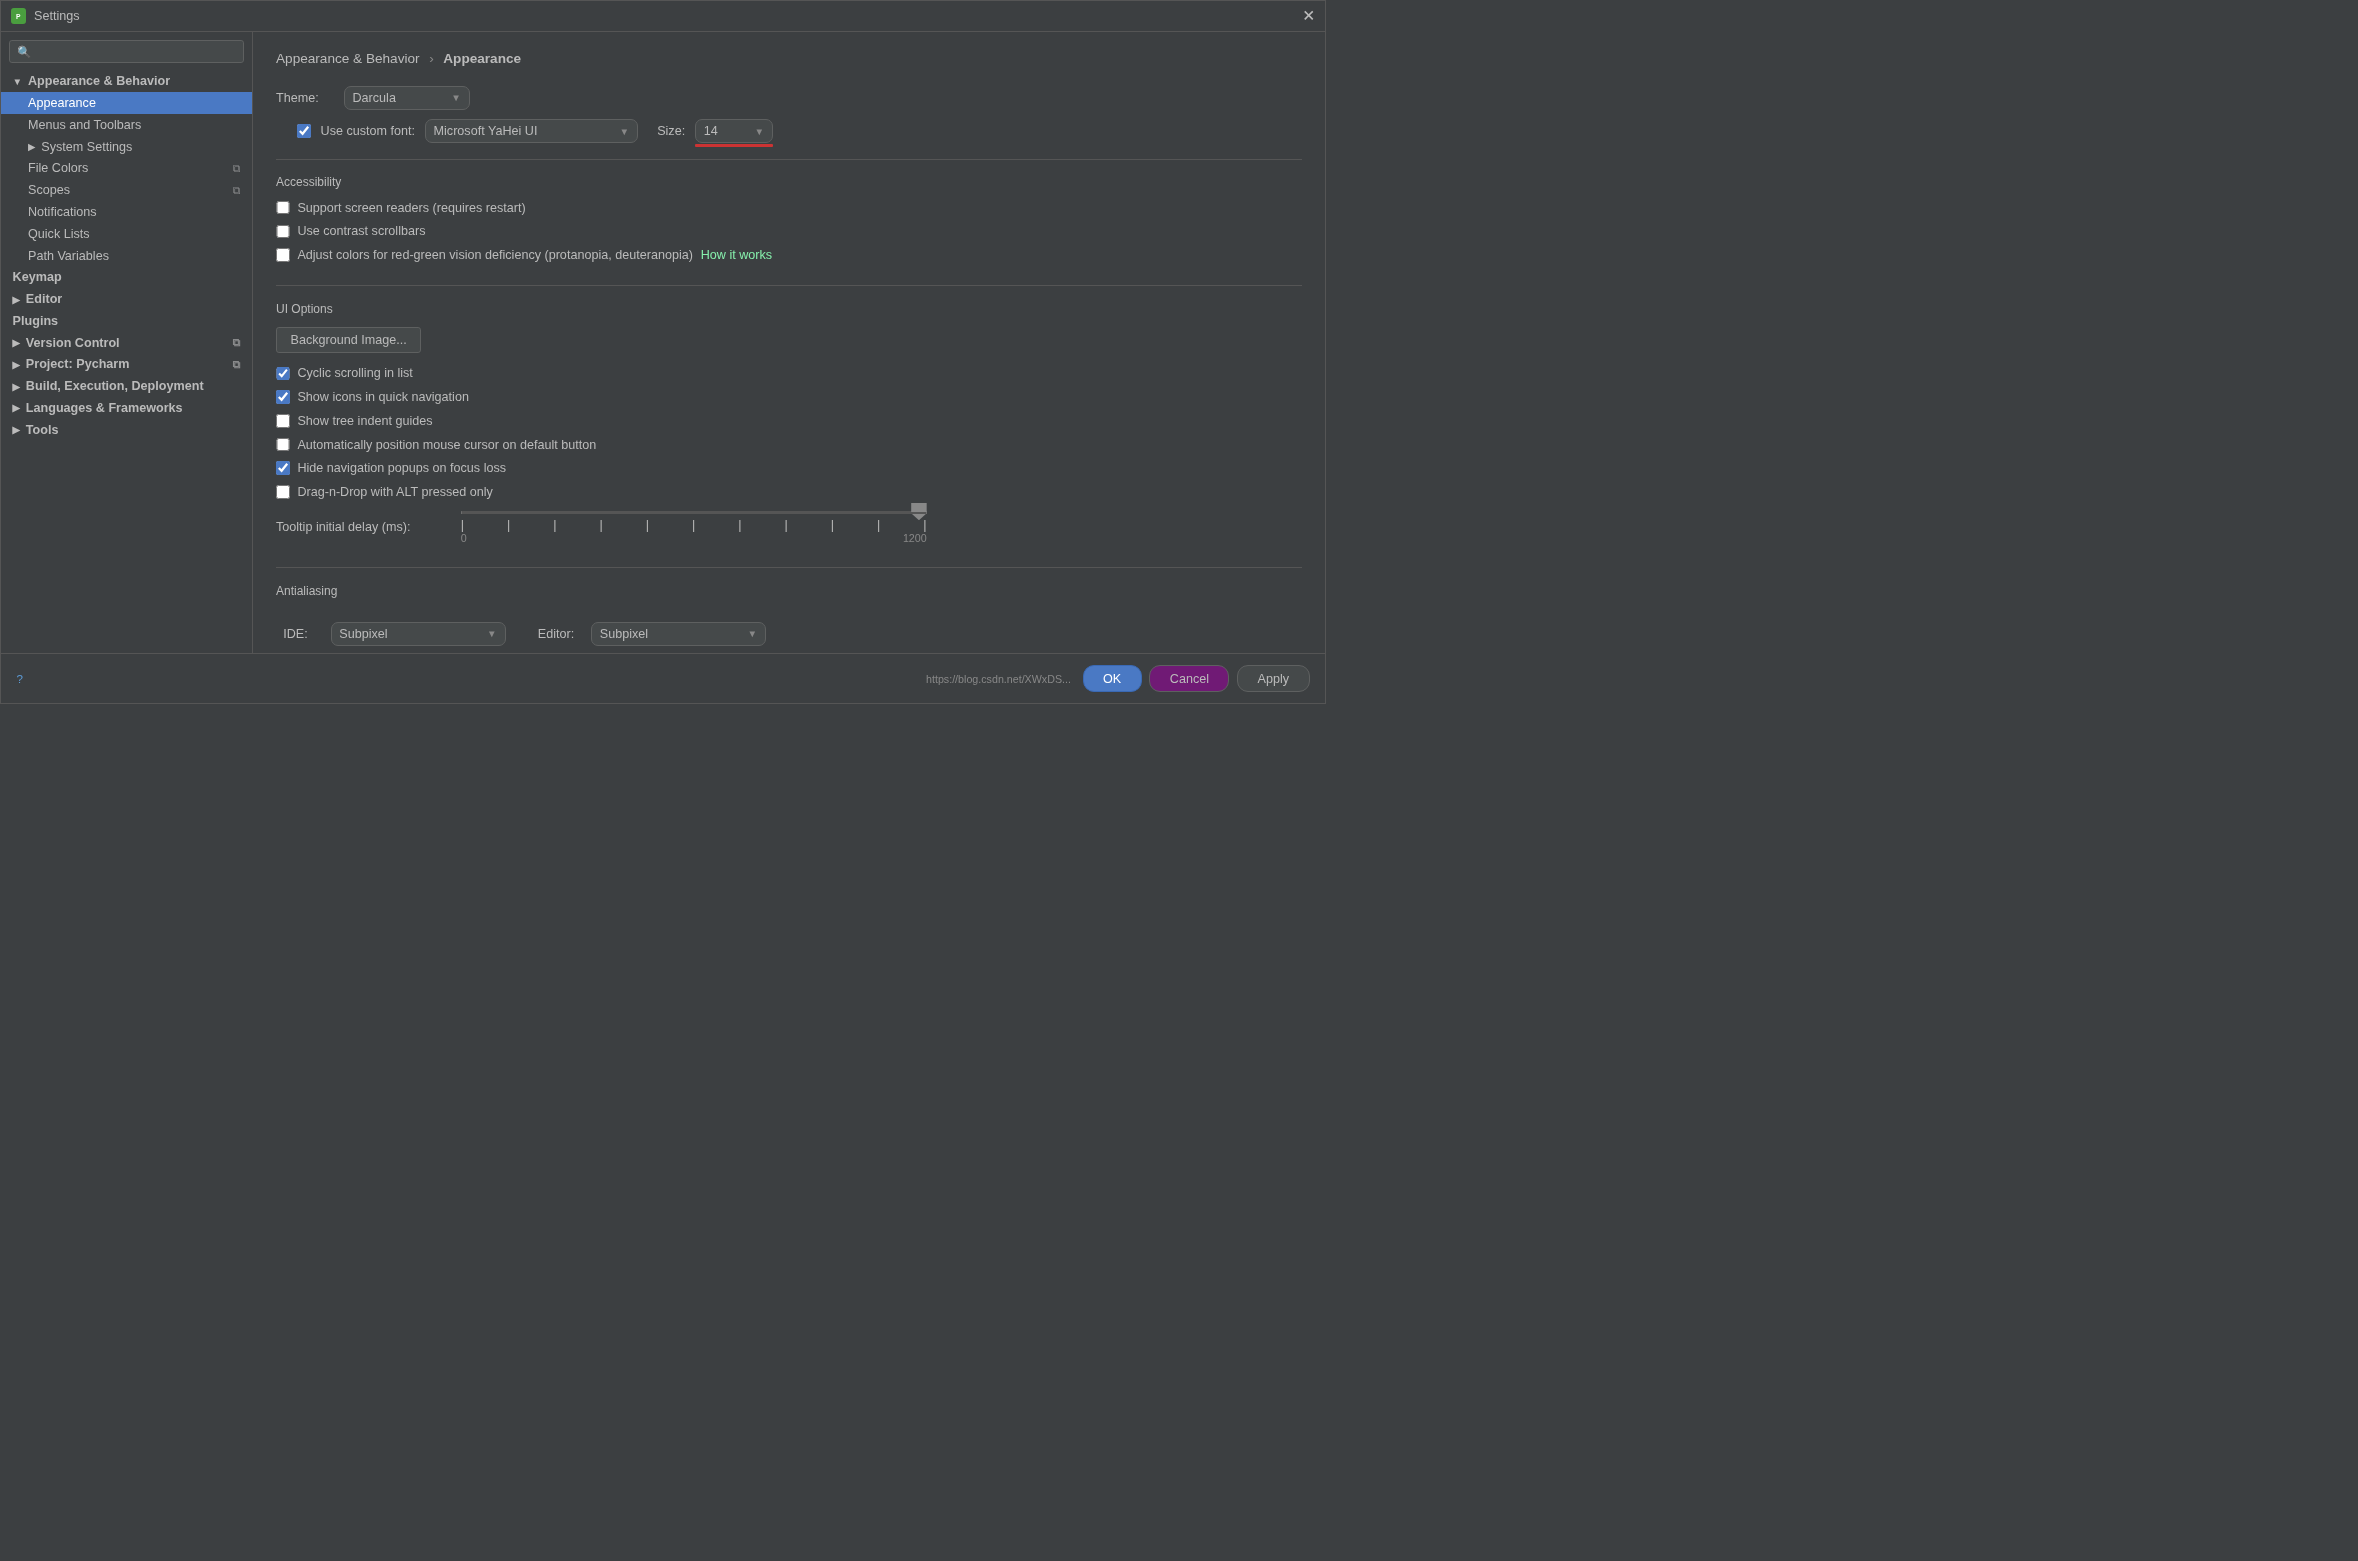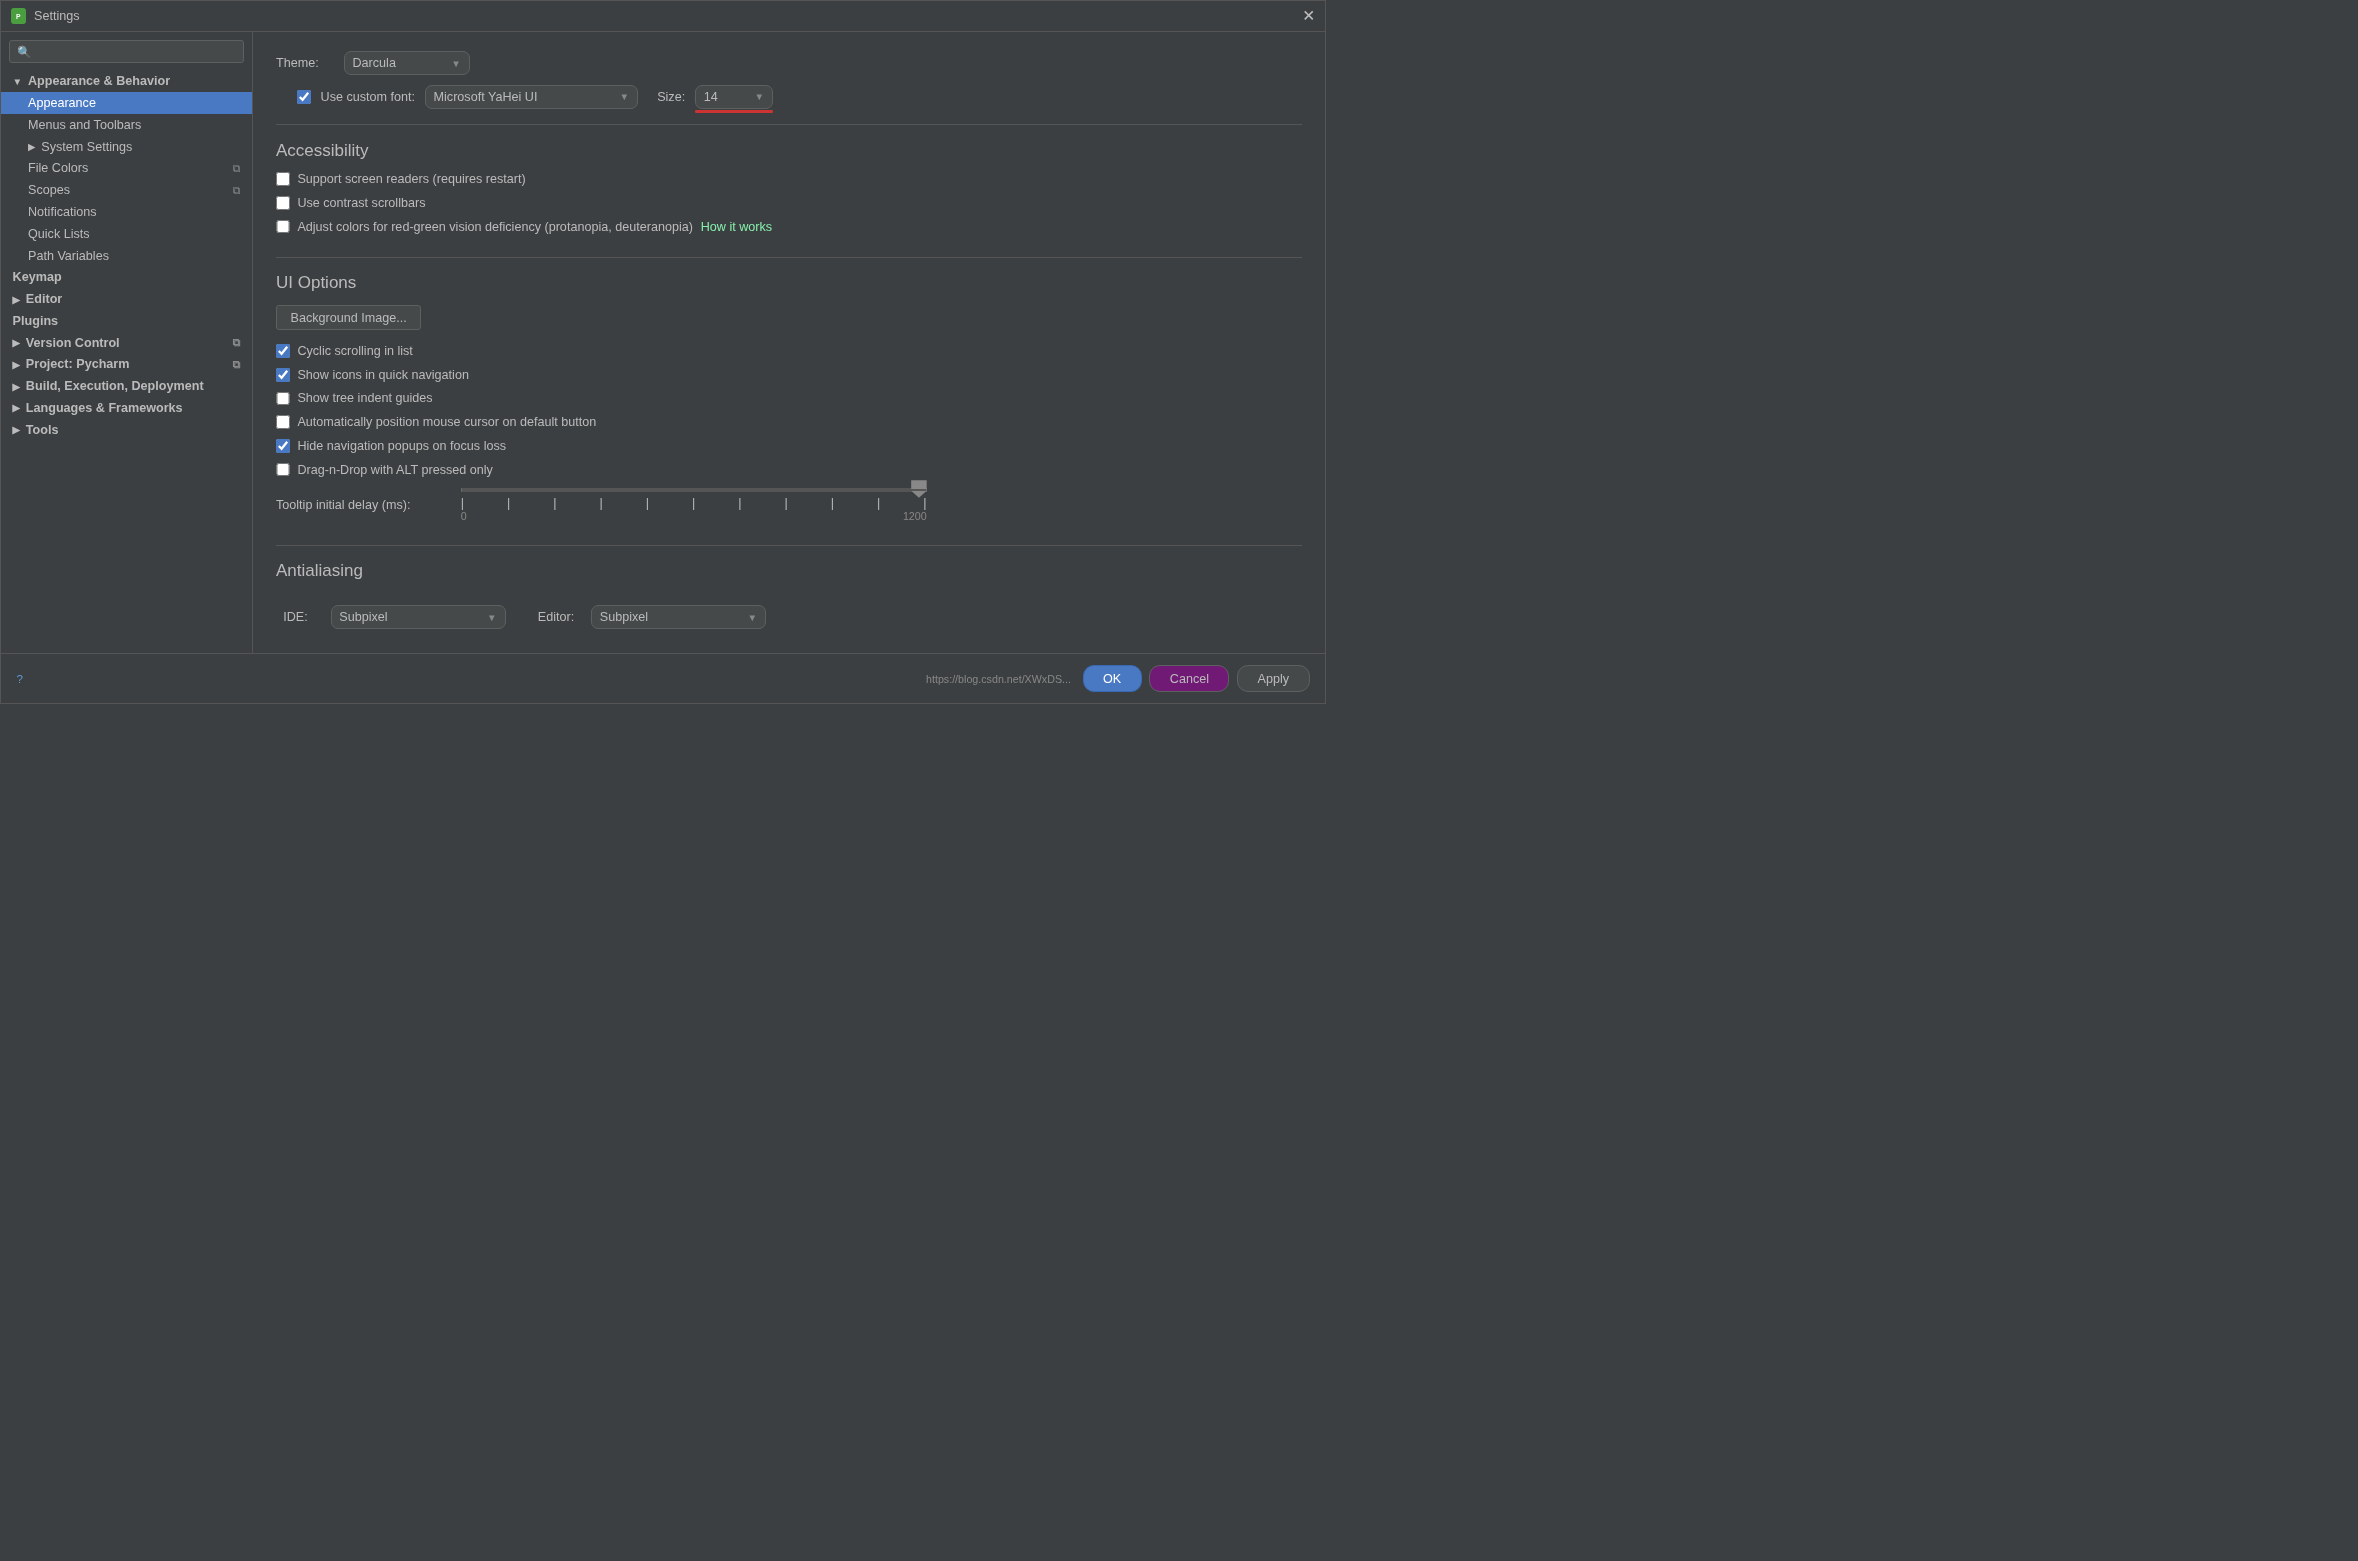--- a/index.html
+++ b/index.html
@@ -494,6 +494,11 @@
 
     <div class="main">
 
+      <div class="breadcrumb">
+        <span>Appearance &amp; Behavior</span>
+        <span class="separator">›</span>
+        <span class="current">Appearance</span>
+      </div>
 
       <div class="form-row">
         <span class="form-label">Theme:</span>

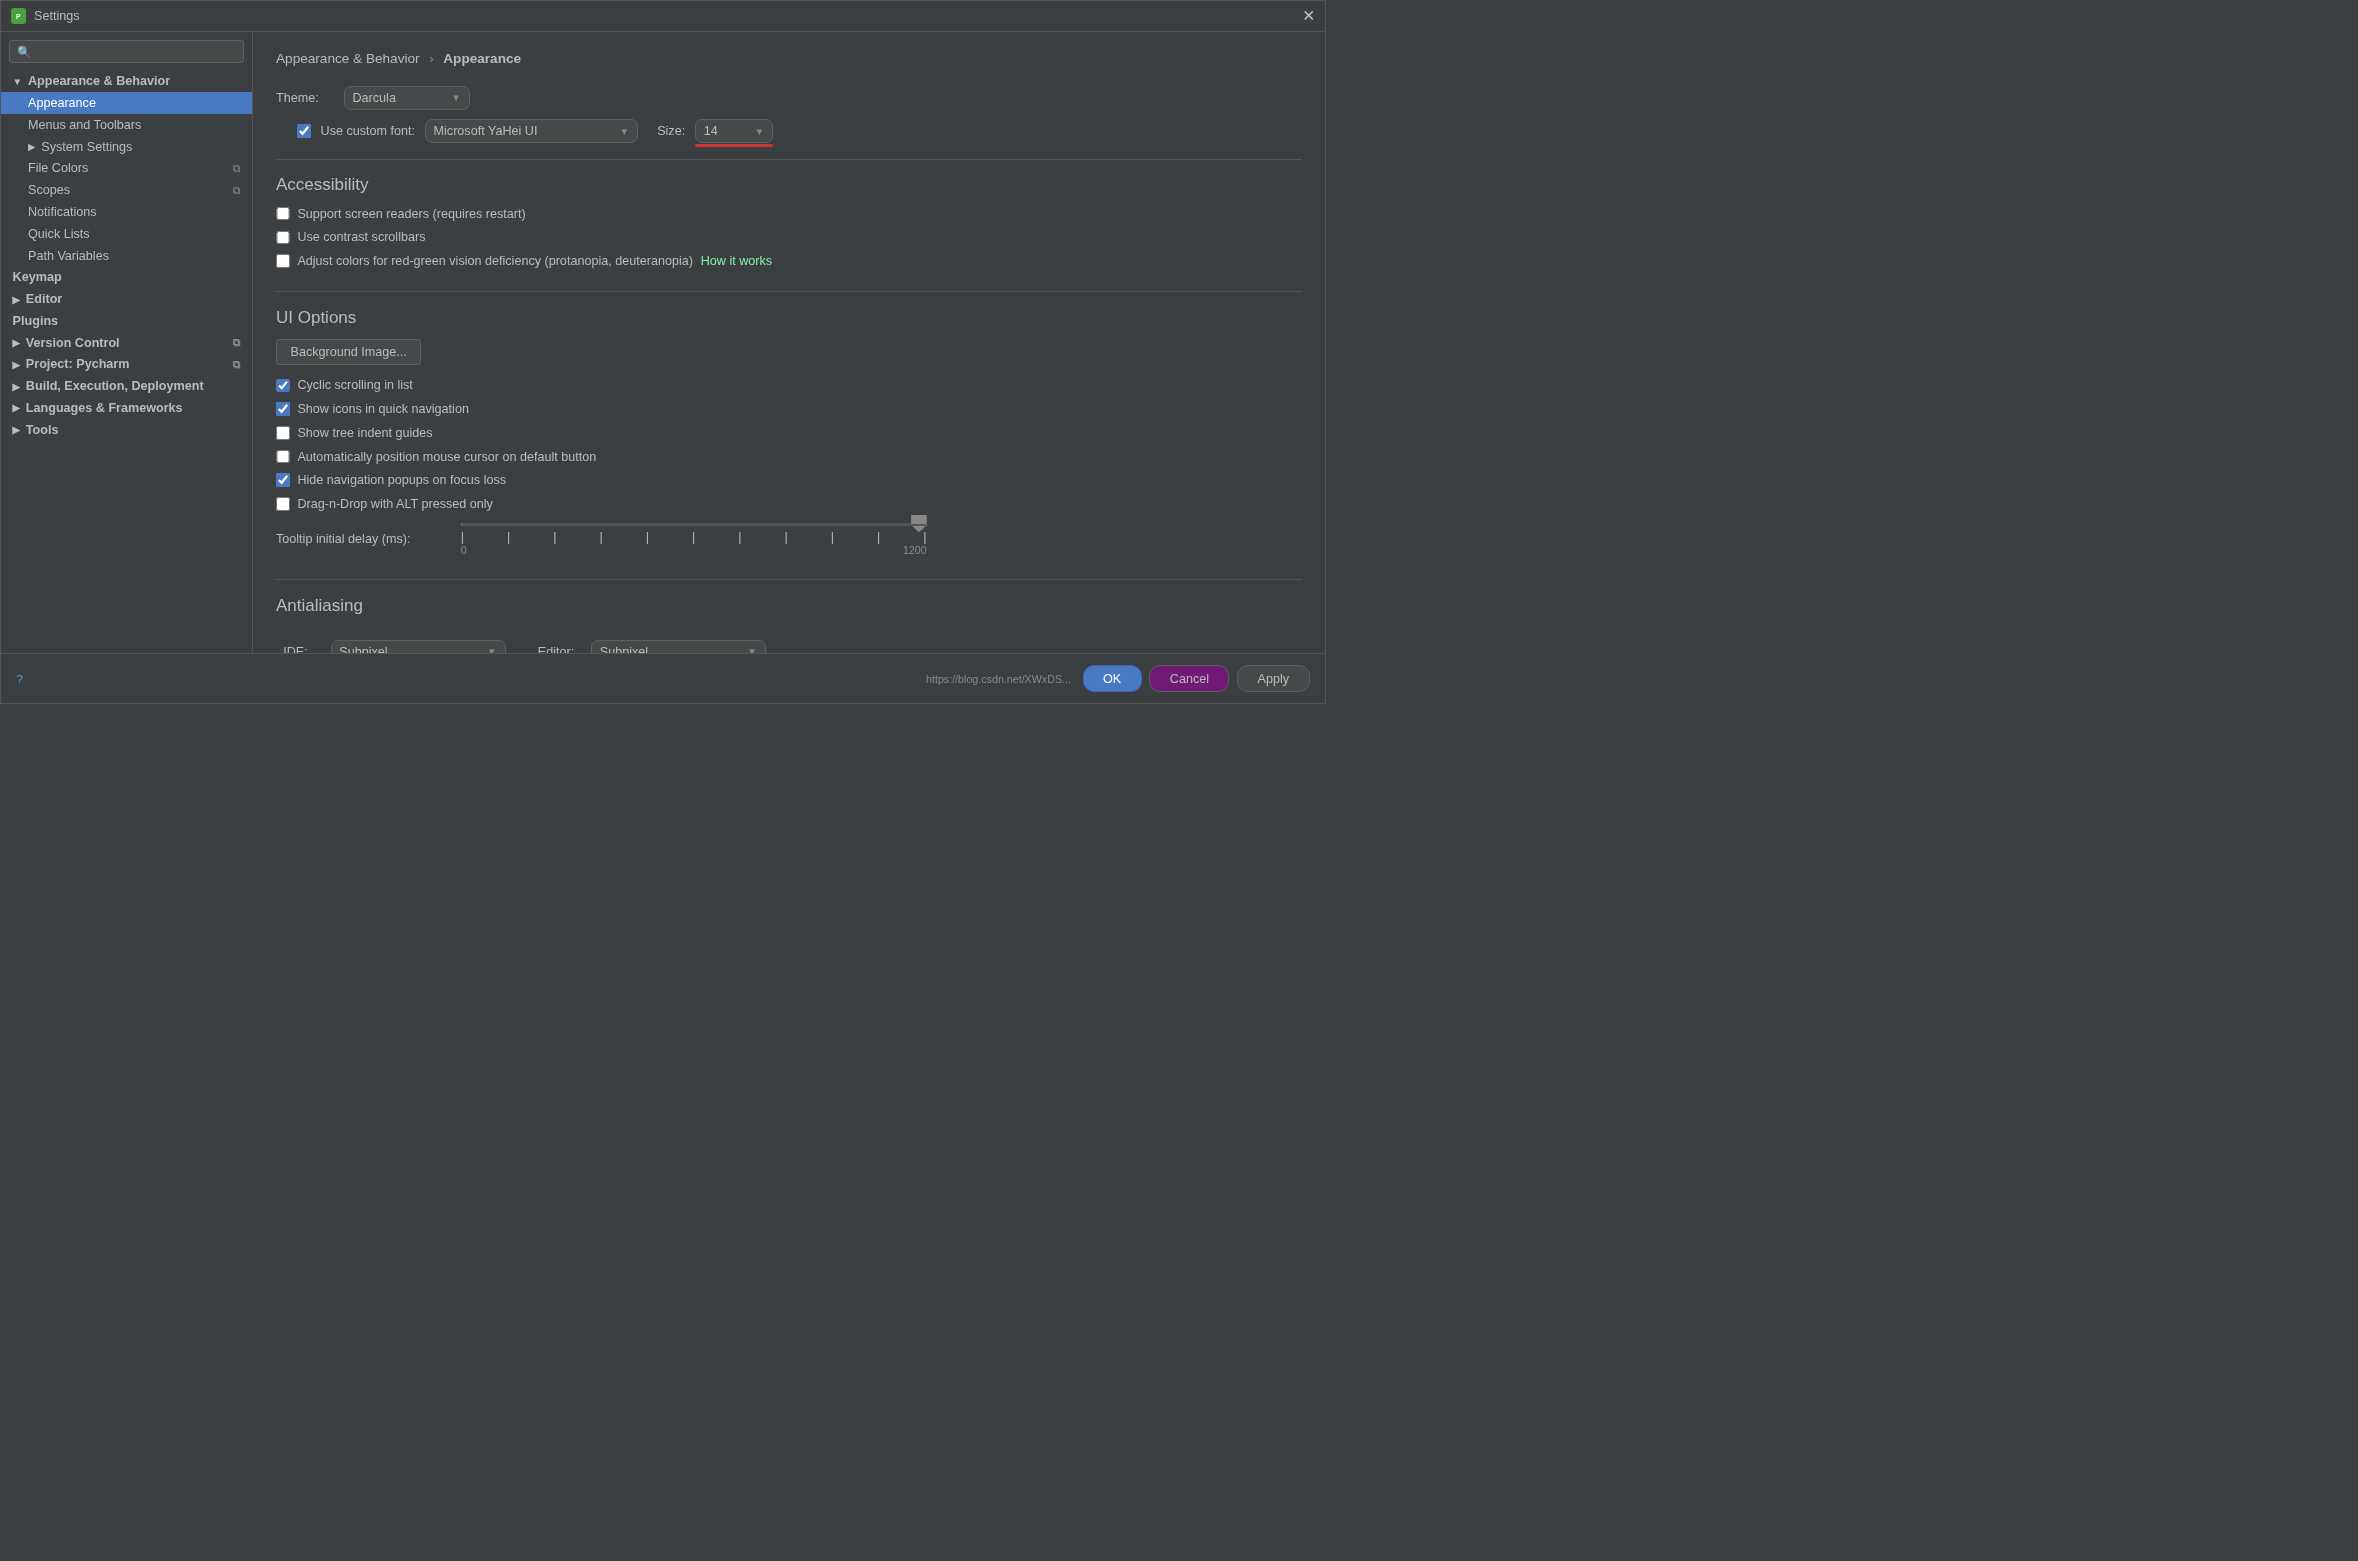--- a/index.html
+++ b/index.html
@@ -157,7 +157,7 @@
     }
 
     .section-title {
-      font-size: 17px;
+      font-size: 12px;
       color: #bbbbbb;
       margin-bottom: 11.6px;
     }

